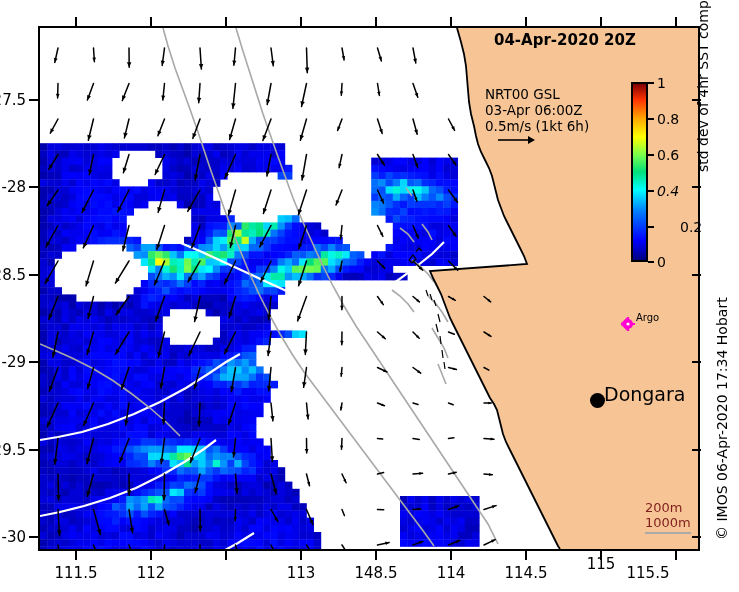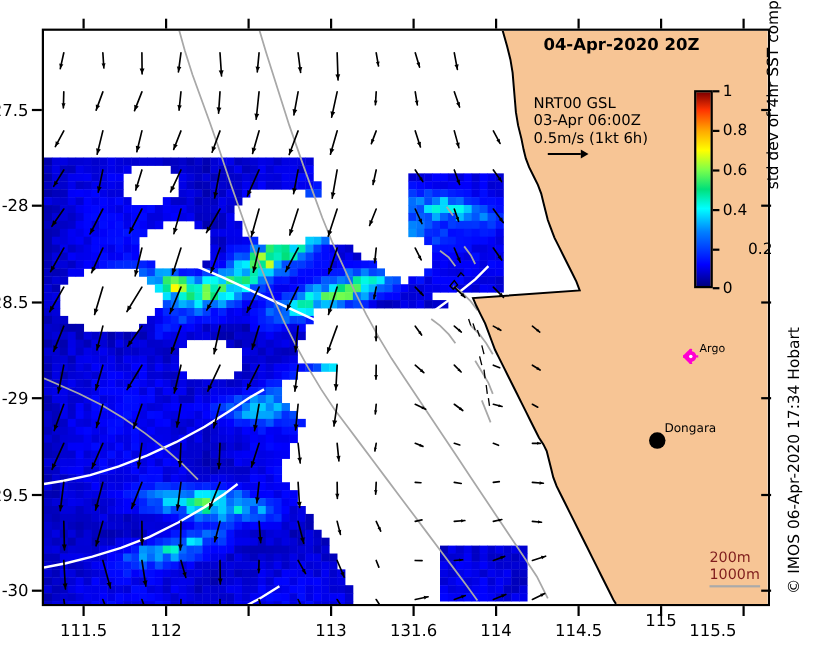--- a/index.html
+++ b/index.html
@@ -2652,7 +2652,7 @@
     <div class="cb-label" style="top:1px;">1</div>
     <div class="cb-label" style="top:37px;">0.8</div>
     <div class="cb-label" style="top:73px;">0.6</div>
-    <div class="cb-label" style="top:109px;">0.4</div>
+    <div class="cb-label" style="top:109px;font-style:italic;">0.4</div>
     <div class="cb-label" style="top:145px;margin-left:23px;">0.2</div>
     <div class="cb-label" style="top:180px;">0</div>
 

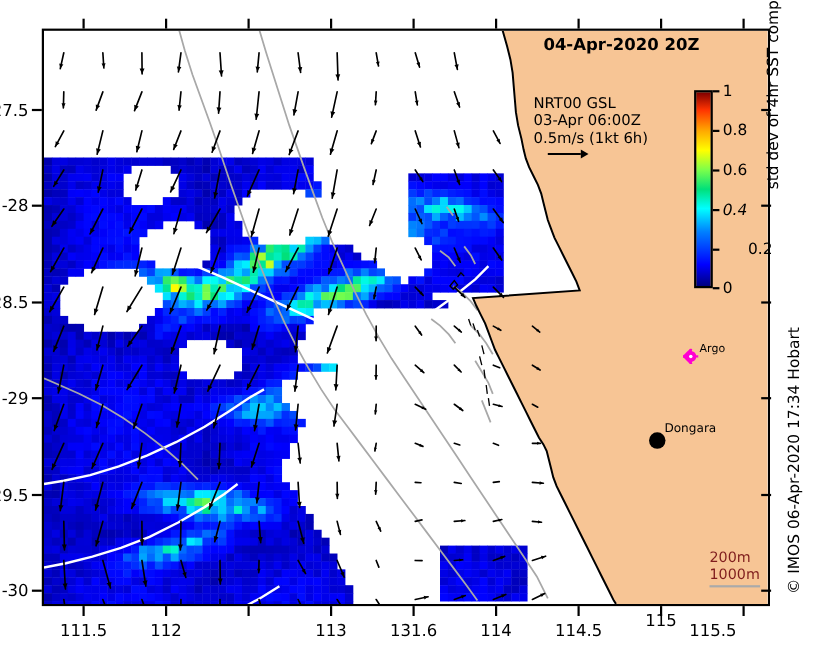--- a/index.html
+++ b/index.html
@@ -110,7 +110,7 @@
   }
   #dongara-label {
     position: absolute; left: 604px; top: 383px;
-    font-size: 11px; color: #000; white-space: nowrap;
+    font-size: 19px; color: #000; white-space: nowrap;
   }
 
   

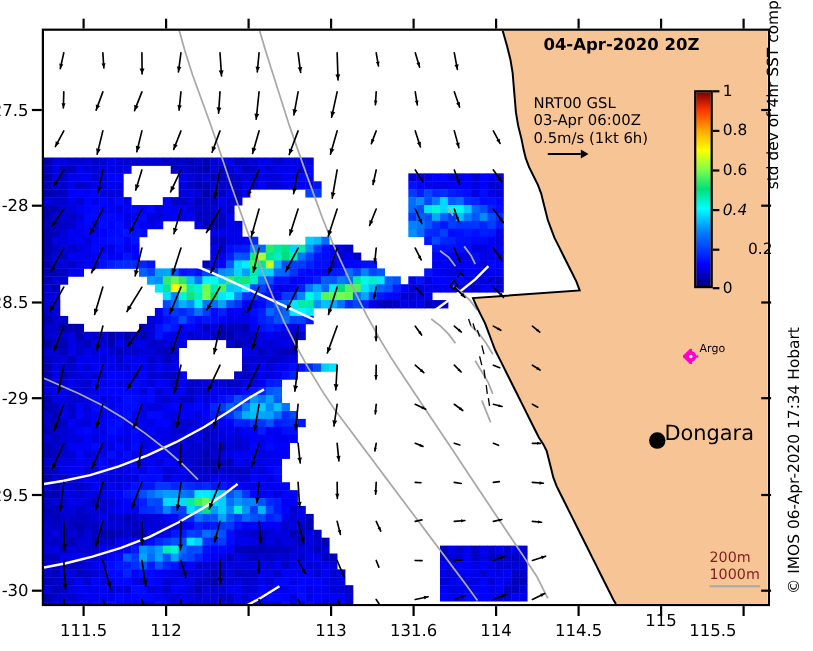--- a/index.html
+++ b/index.html
@@ -2595,7 +2595,7 @@
     <div class="xlabel" style="left:151px; top:564px;text-align:center;">112</div>
     <div class="xlabel" style="left:226px; top:564px;margin-top:44px;">112.5</div>
     <div class="xlabel" style="left:301px; top:564px;">113</div>
-    <div class="xlabel" style="left:376px; top:564px;">131.6</div>
+    <div class="xlabel" style="left:376px; top:564px;">148.5</div>
     <div class="xlabel" style="left:451px; top:564px;">114</div>
     <div class="xlabel" style="left:526px; top:564px;">114.5</div>
     <div class="xlabel" style="left:601px; top:555px;">115</div>

